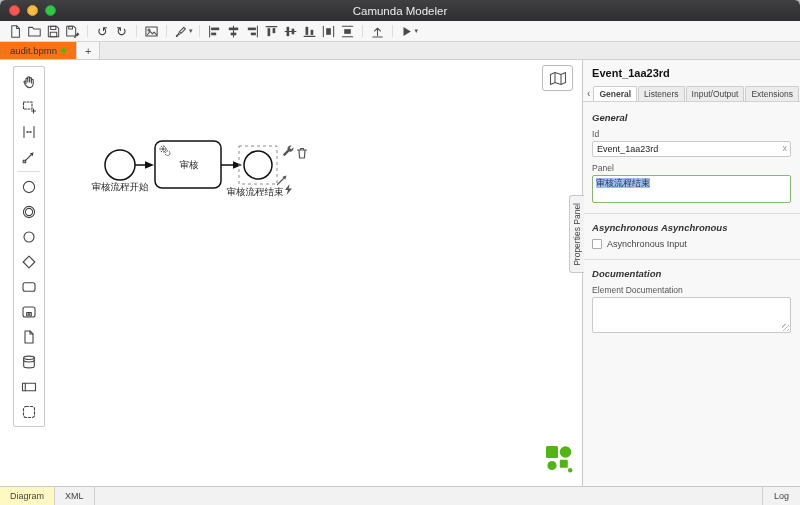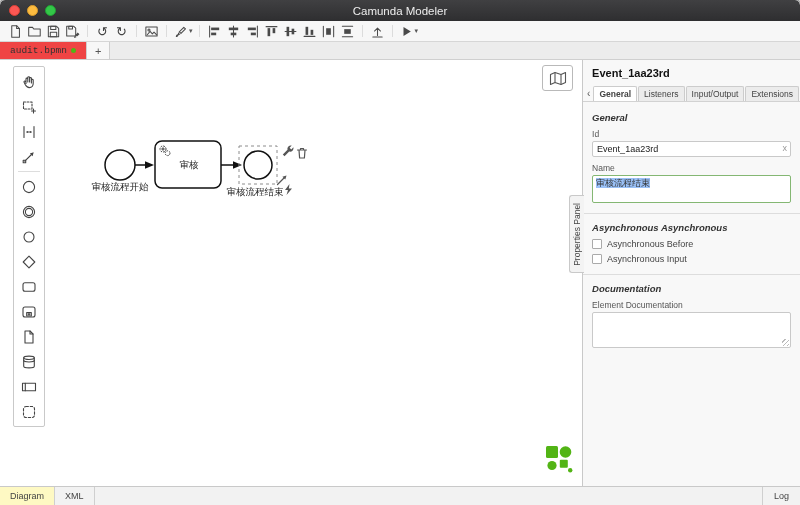--- a/index.html
+++ b/index.html
@@ -26,7 +26,7 @@
   
   .tabbar{flex:0 0 17px;background:#ececec;border-bottom:1px solid #cfcfcf;display:flex;align-items:stretch;}
   .dtab{display:flex;align-items:center;gap:4px;padding:0 10px;font-size:9.5px;color:#333;background:#f7f7f7;border-right:1px solid #cfcfcf;}
-  .dtab.active{background:#ef4444;font-family:Liberation Mono, monospace;}
+  .dtab.active{background:#f97316;}
   .dirty-dot{width:5px;height:5px;border-radius:50%;background:#52b415;}
   .dtab.plus{padding:0 8px;font-size:11px;color:#555;}
   

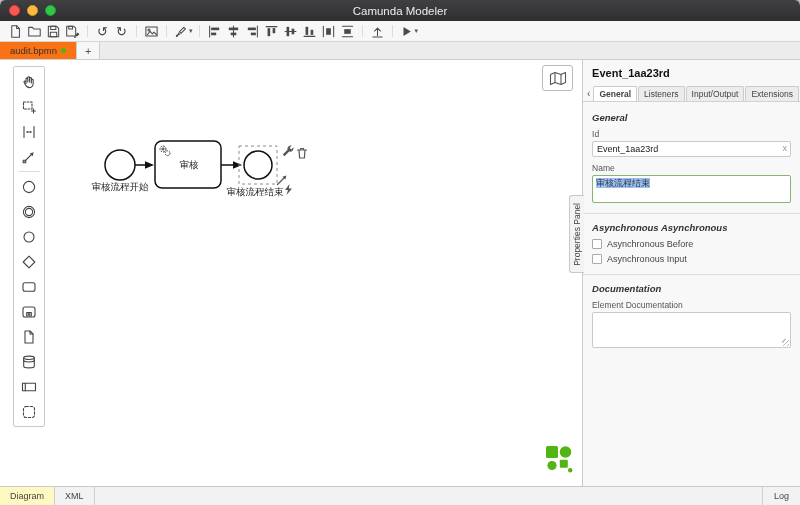--- a/index.html
+++ b/index.html
@@ -399,7 +399,7 @@
           <input class="tinput" value="Event_1aa23rd" style="">
           <span class="clear-x">x</span>
         </div>
-        <label class="field-label">Name</label>
+        <label class="field-label">Panel</label>
         <div class="name-box">
           <span class="sel">审核流程结束</span>
         </div>

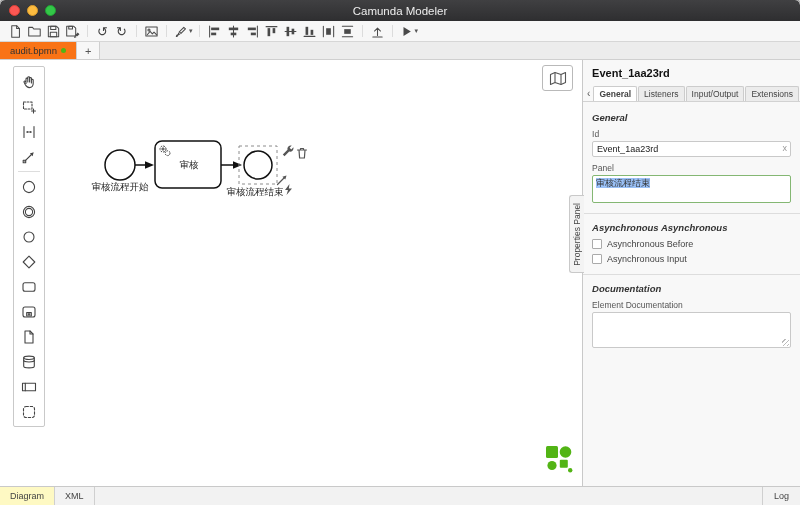--- a/index.html
+++ b/index.html
@@ -407,10 +407,6 @@
         <div class="group-title">Asynchronous Asynchronous</div>
         <div class="checkrow">
           <span class="cb"></span>
-          <span>Asynchronous Before</span>
-        </div>
-        <div class="checkrow">
-          <span class="cb"></span>
           <span>Asynchronous Input</span>
         </div>
         <div class="group-sep"></div>

